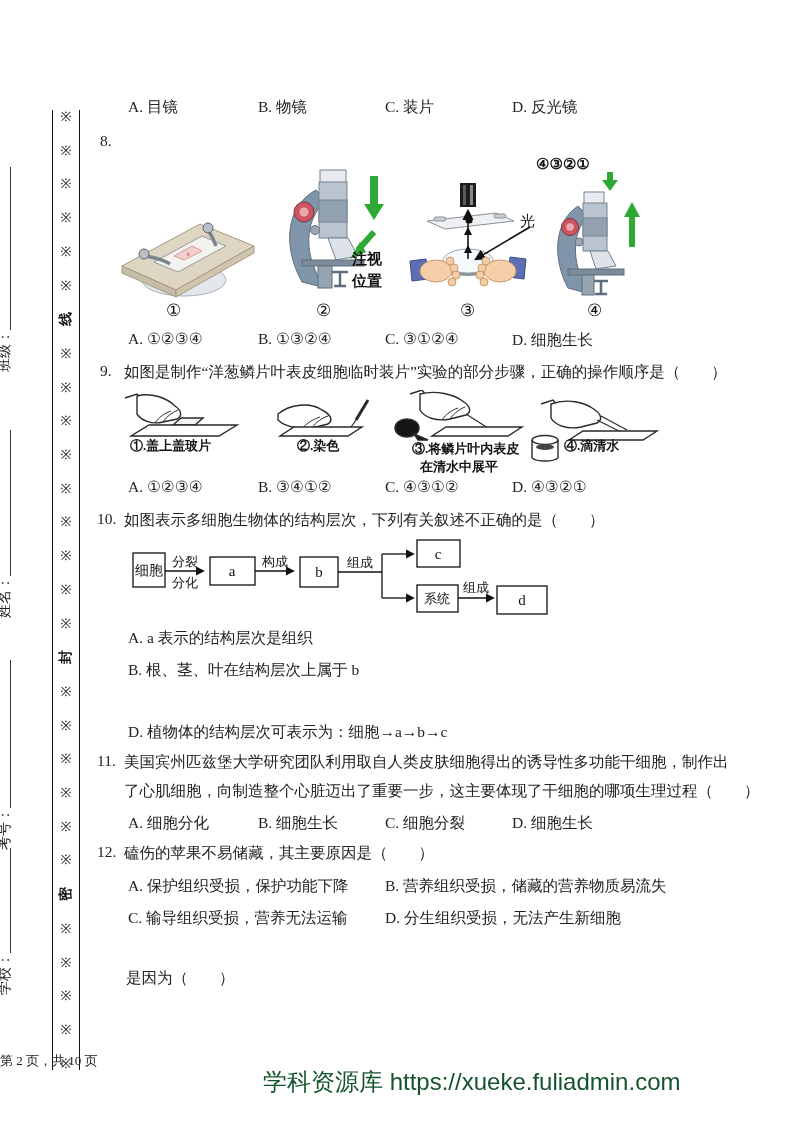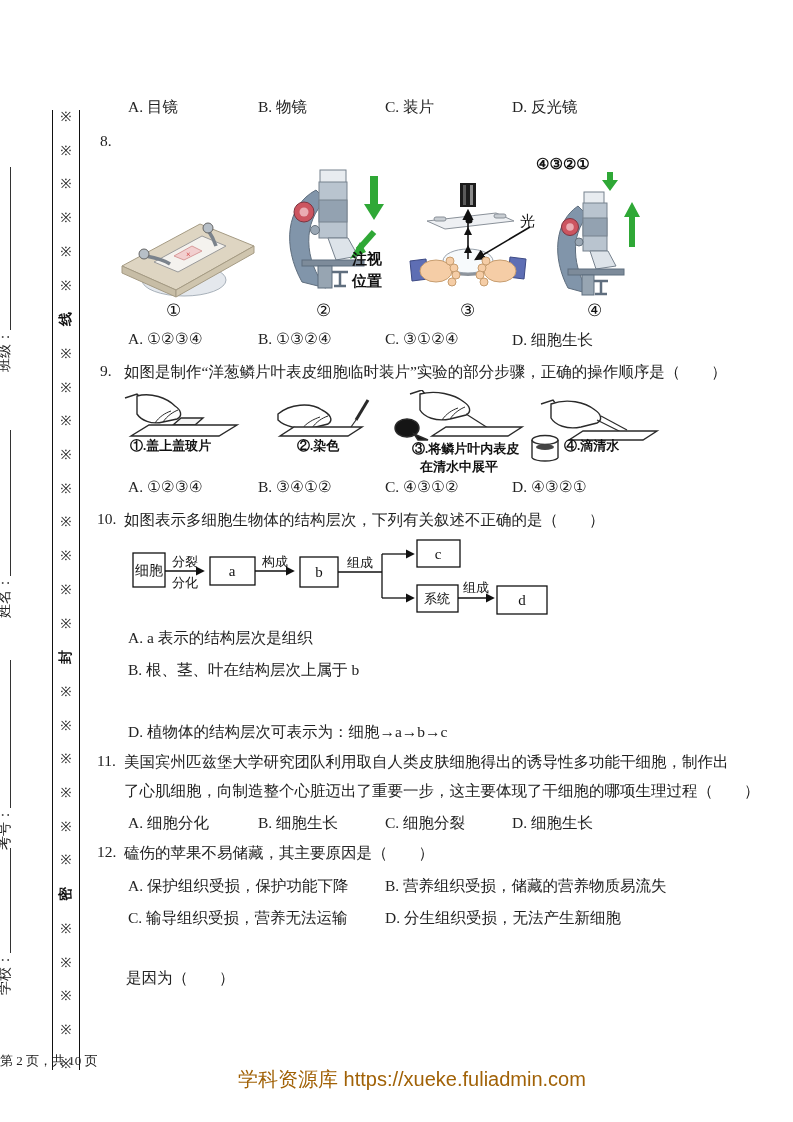--- a/index.html
+++ b/index.html
@@ -27,7 +27,7 @@
   .side-label{font-size:14px;white-space:nowrap;color:#222;}
   .side-blank{flex:1;border-bottom:1.2px solid #333;margin-bottom:3px;min-width:40px;}
   .footer-page{position:absolute;left:0;top:1052px;width:100%;text-align:left;font-size:13px;color:#222;}
-  .watermark{position:absolute;left:238px;top:1066px;font-size:20px;color:#a16207;
+  .watermark{position:absolute;left:263px;top:1066px;font-size:24px;color:#14532d;
     font-family:"Liberation Sans","DejaVu Sans",sans-serif;white-space:nowrap;}
 </style>
 </head>

